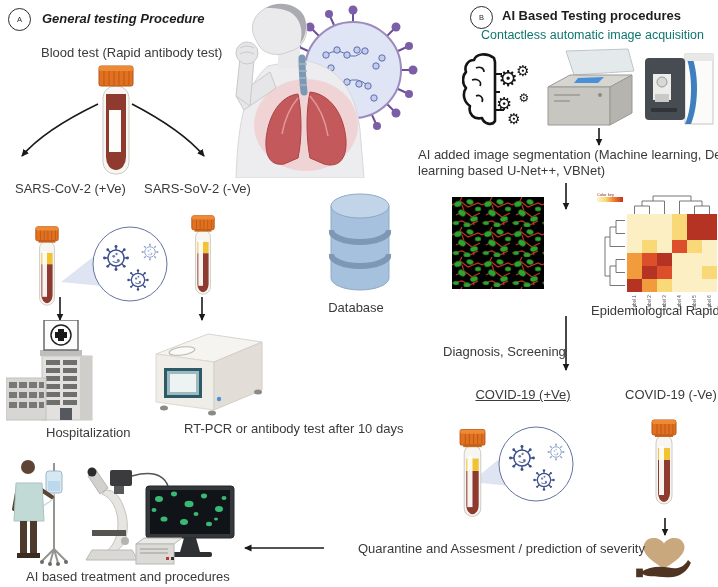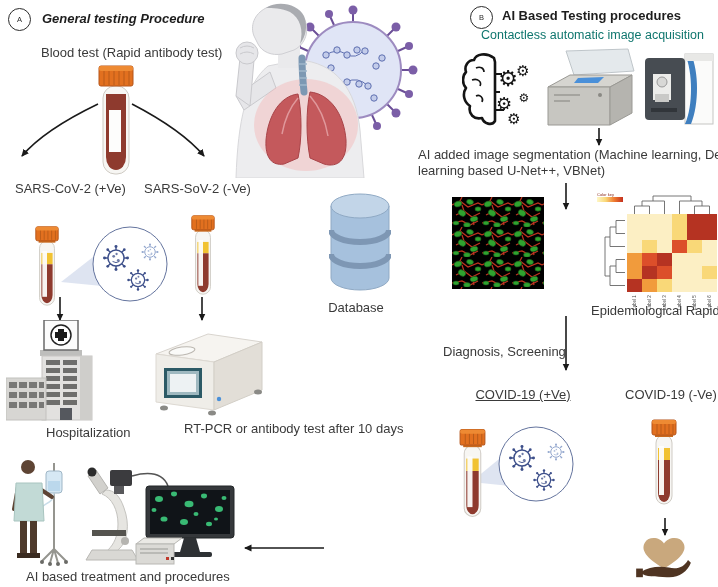--- a/index.html
+++ b/index.html
@@ -421,6 +421,7 @@
     <rect x="0" y="36" width="7" height="9" fill="#4F3422"></rect>
   </svg>
 
+  <div class="lbl abs" style="left:345px;top:541px;">Quarantine and Assesment / prediction of severity</div>
   <svg class="abs" style="left:238px;top:539px;" width="90" height="18">
       <line class="arr" x1="86" y1="9" x2="7" y2="9" marker-end="url(#ah)"></line>
     </svg>

